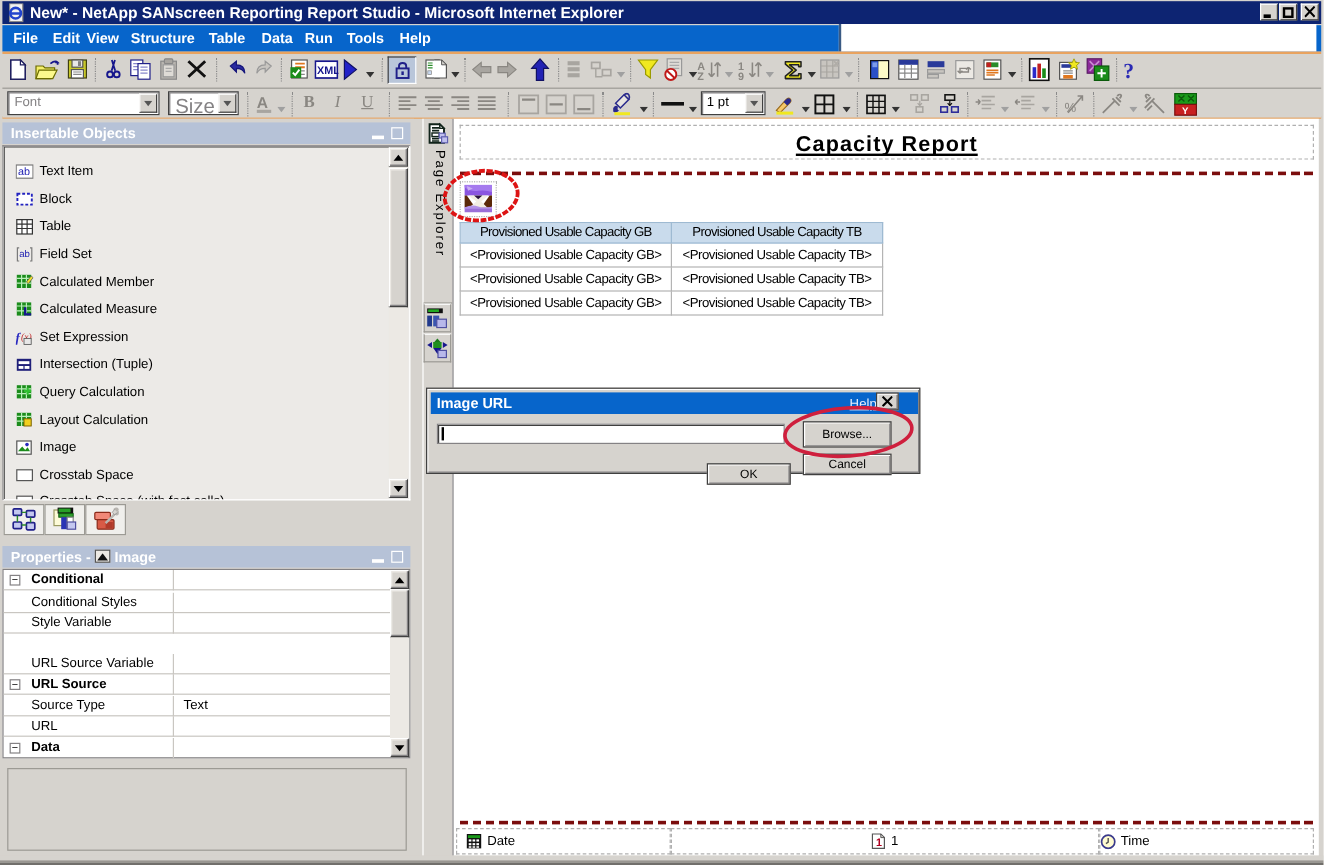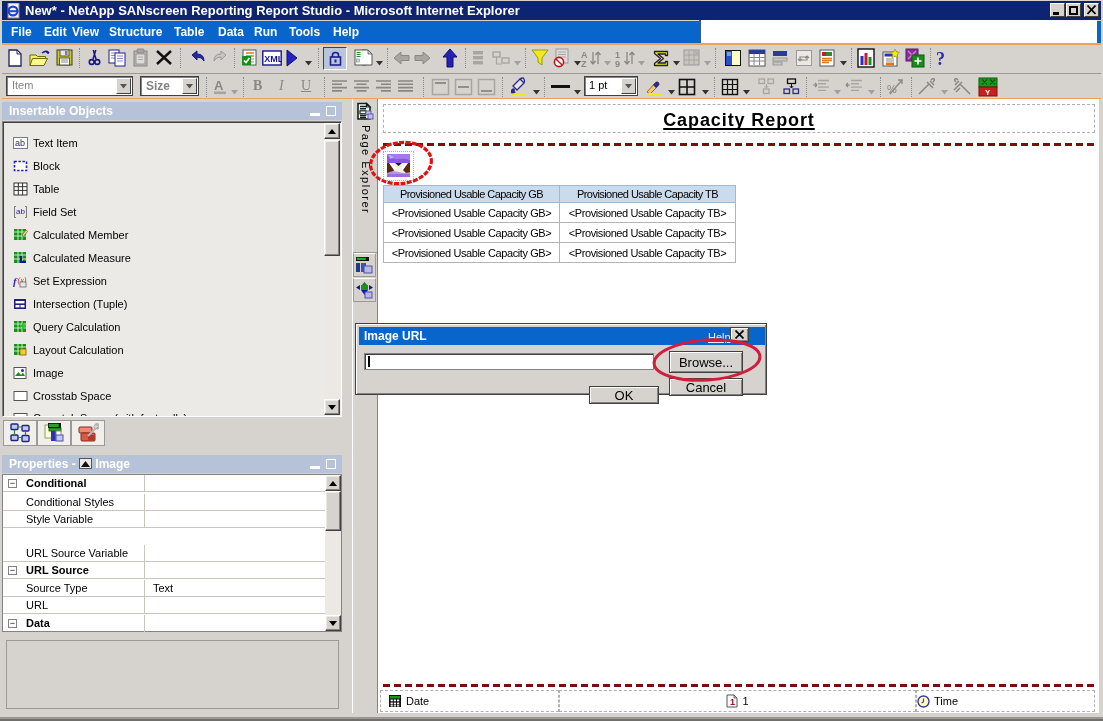--- a/index.html
+++ b/index.html
@@ -301,7 +301,7 @@
 <div class="abs orangeline" style="top:97px"></div>
 <div class="abs" id="toolbar2">
   <div class="abs" style="left:4px;top:2px;width:127px;height:20px;background:#fff;border:1px solid #404040;box-shadow:inset 1px 1px 0 #848284"></div>
-  <div class="abs" style="left:10px;top:5px;color:#848284;font-size:11px;">Item</div>
+  <div class="abs" style="left:10px;top:5px;color:#848284;font-size:11px;">Font</div>
   <div class="abs" style="left:114px;top:4px;width:15px;height:16px;background:#d6d3ce;border:1px solid;border-color:#fff #404040 #404040 #fff;"><svg style="margin:5px 3px" width="7" height="5" viewBox="0 0 7 5">
         <path d="M0 0 h7 l-3.5 4.5 Z" fill="#555"></path>
       </svg></div>

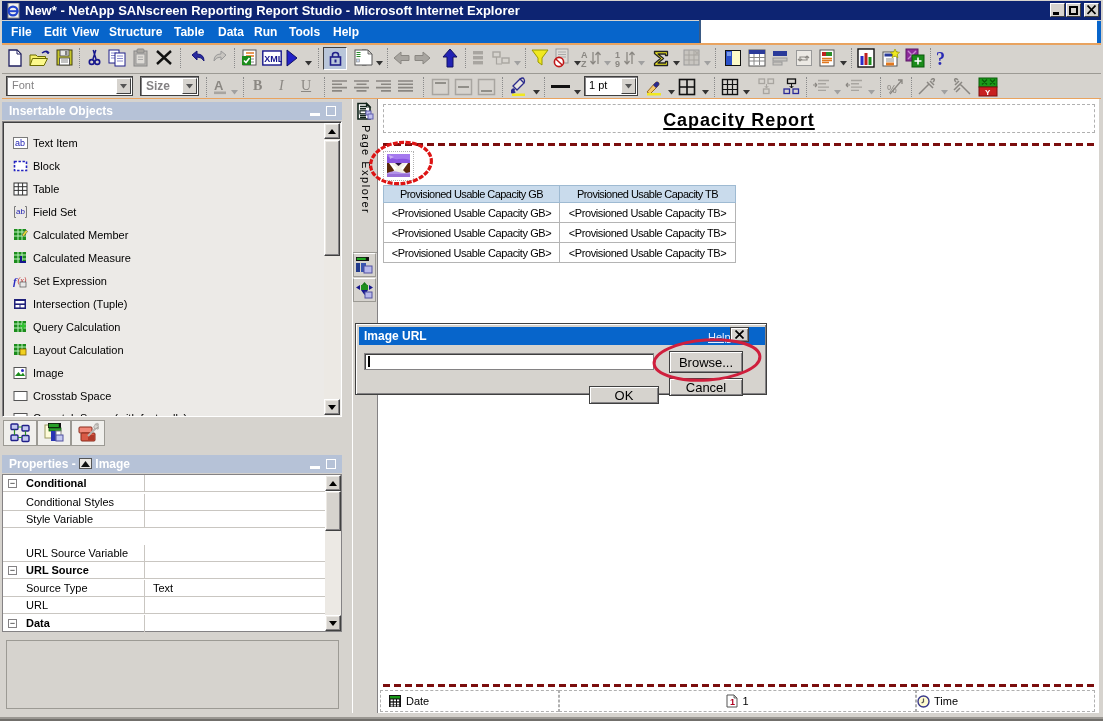--- a/index.html
+++ b/index.html
@@ -306,7 +306,7 @@
         <path d="M0 0 h7 l-3.5 4.5 Z" fill="#555"></path>
       </svg></div>
   <div class="abs" style="left:138px;top:2px;width:59px;height:20px;background:#fff;border:1px solid #404040;box-shadow:inset 1px 1px 0 #848284"></div>
-  <div class="abs" style="left:144px;top:5px;color:#848284;font-size:12px;font-weight:bold;">Size</div>
+  <div class="abs" style="left:144px;top:5px;color:#848284;font-size:17px;">Size</div>
   <div class="abs" style="left:180px;top:4px;width:15px;height:16px;background:#d6d3ce;border:1px solid;border-color:#fff #404040 #404040 #fff;"><svg style="margin:5px 3px" width="7" height="5" viewBox="0 0 7 5">
         <path d="M0 0 h7 l-3.5 4.5 Z" fill="#555"></path>
       </svg></div>

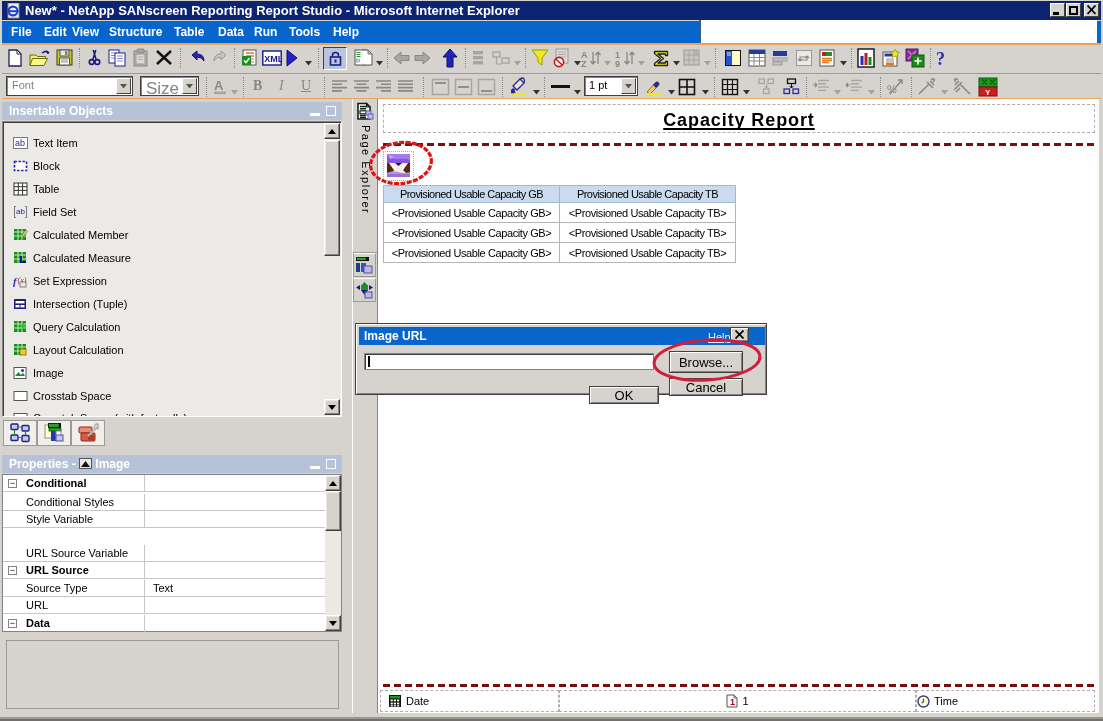--- a/index.html
+++ b/index.html
@@ -53,7 +53,7 @@
 #dialog { left:355px; top:323px; width:412px; height:72px; background:#d6d3ce; border:1px solid #404040; box-shadow:inset 1px 1px 0 #fff, inset -1px -1px 0 #848284;padding-left:48px; }
 #dlgtitle { position:absolute; left:3px; top:3px; width:406px; height:18px; background:#0765cb; color:#fff; font-weight:bold; font-size:12px; line-height:18px; padding-left:5px; }
 #dlginput { position:absolute; left:8px; top:29px; width:290px; height:17px; background:#fff; border:1px solid #848284; box-shadow:inset 1px 1px 0 #404040; }
-.btn { position:absolute; background:#d6d3ce; border:1px solid #404040; box-shadow:inset 1px 1px 0 #fff, inset -1px -1px 0 #848284; font-size:13px; display:flex; align-items:center; justify-content:center; }
+.btn { position:absolute; background:#d6d3ce; border:1px solid #404040; box-shadow:inset 1px 1px 0 #fff, inset -1px -1px 0 #848284; font-size:10px; display:flex; align-items:center; justify-content:center; }
 
 .ftcell { position:absolute; border:1px dashed #b0b0b0; height:22px; font-size:11px; display:flex; align-items:center; }
 </style>

